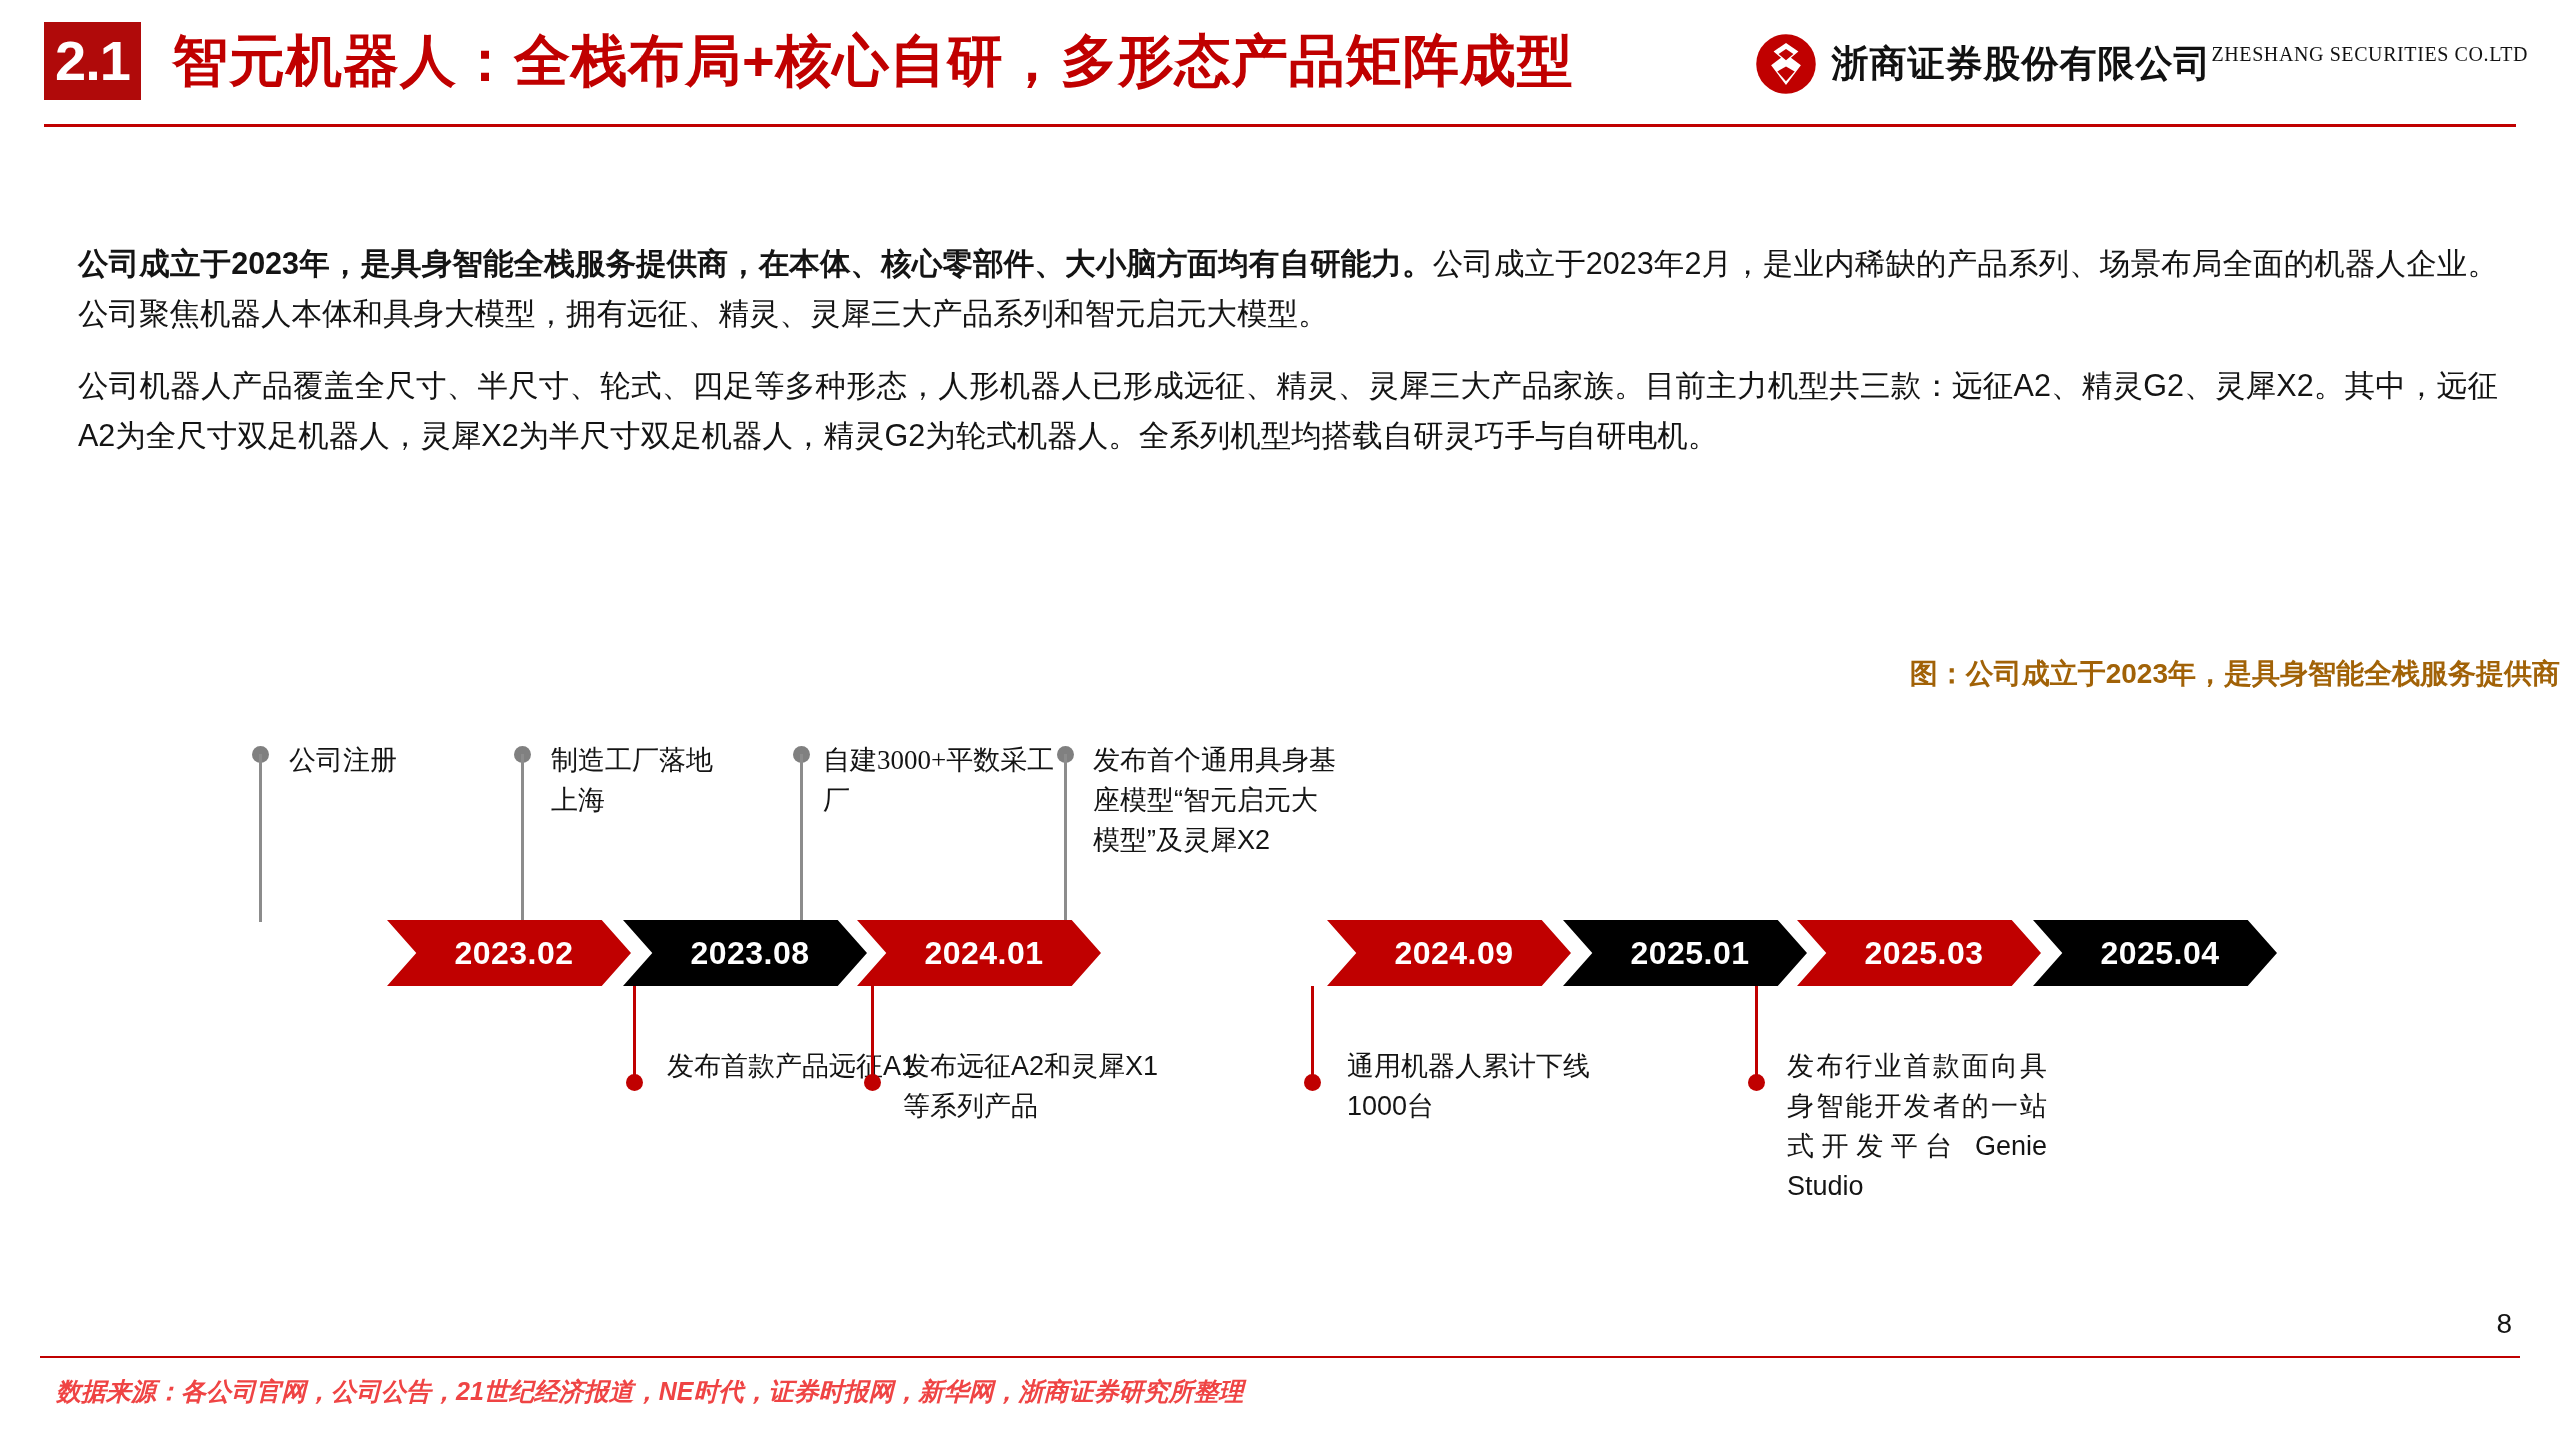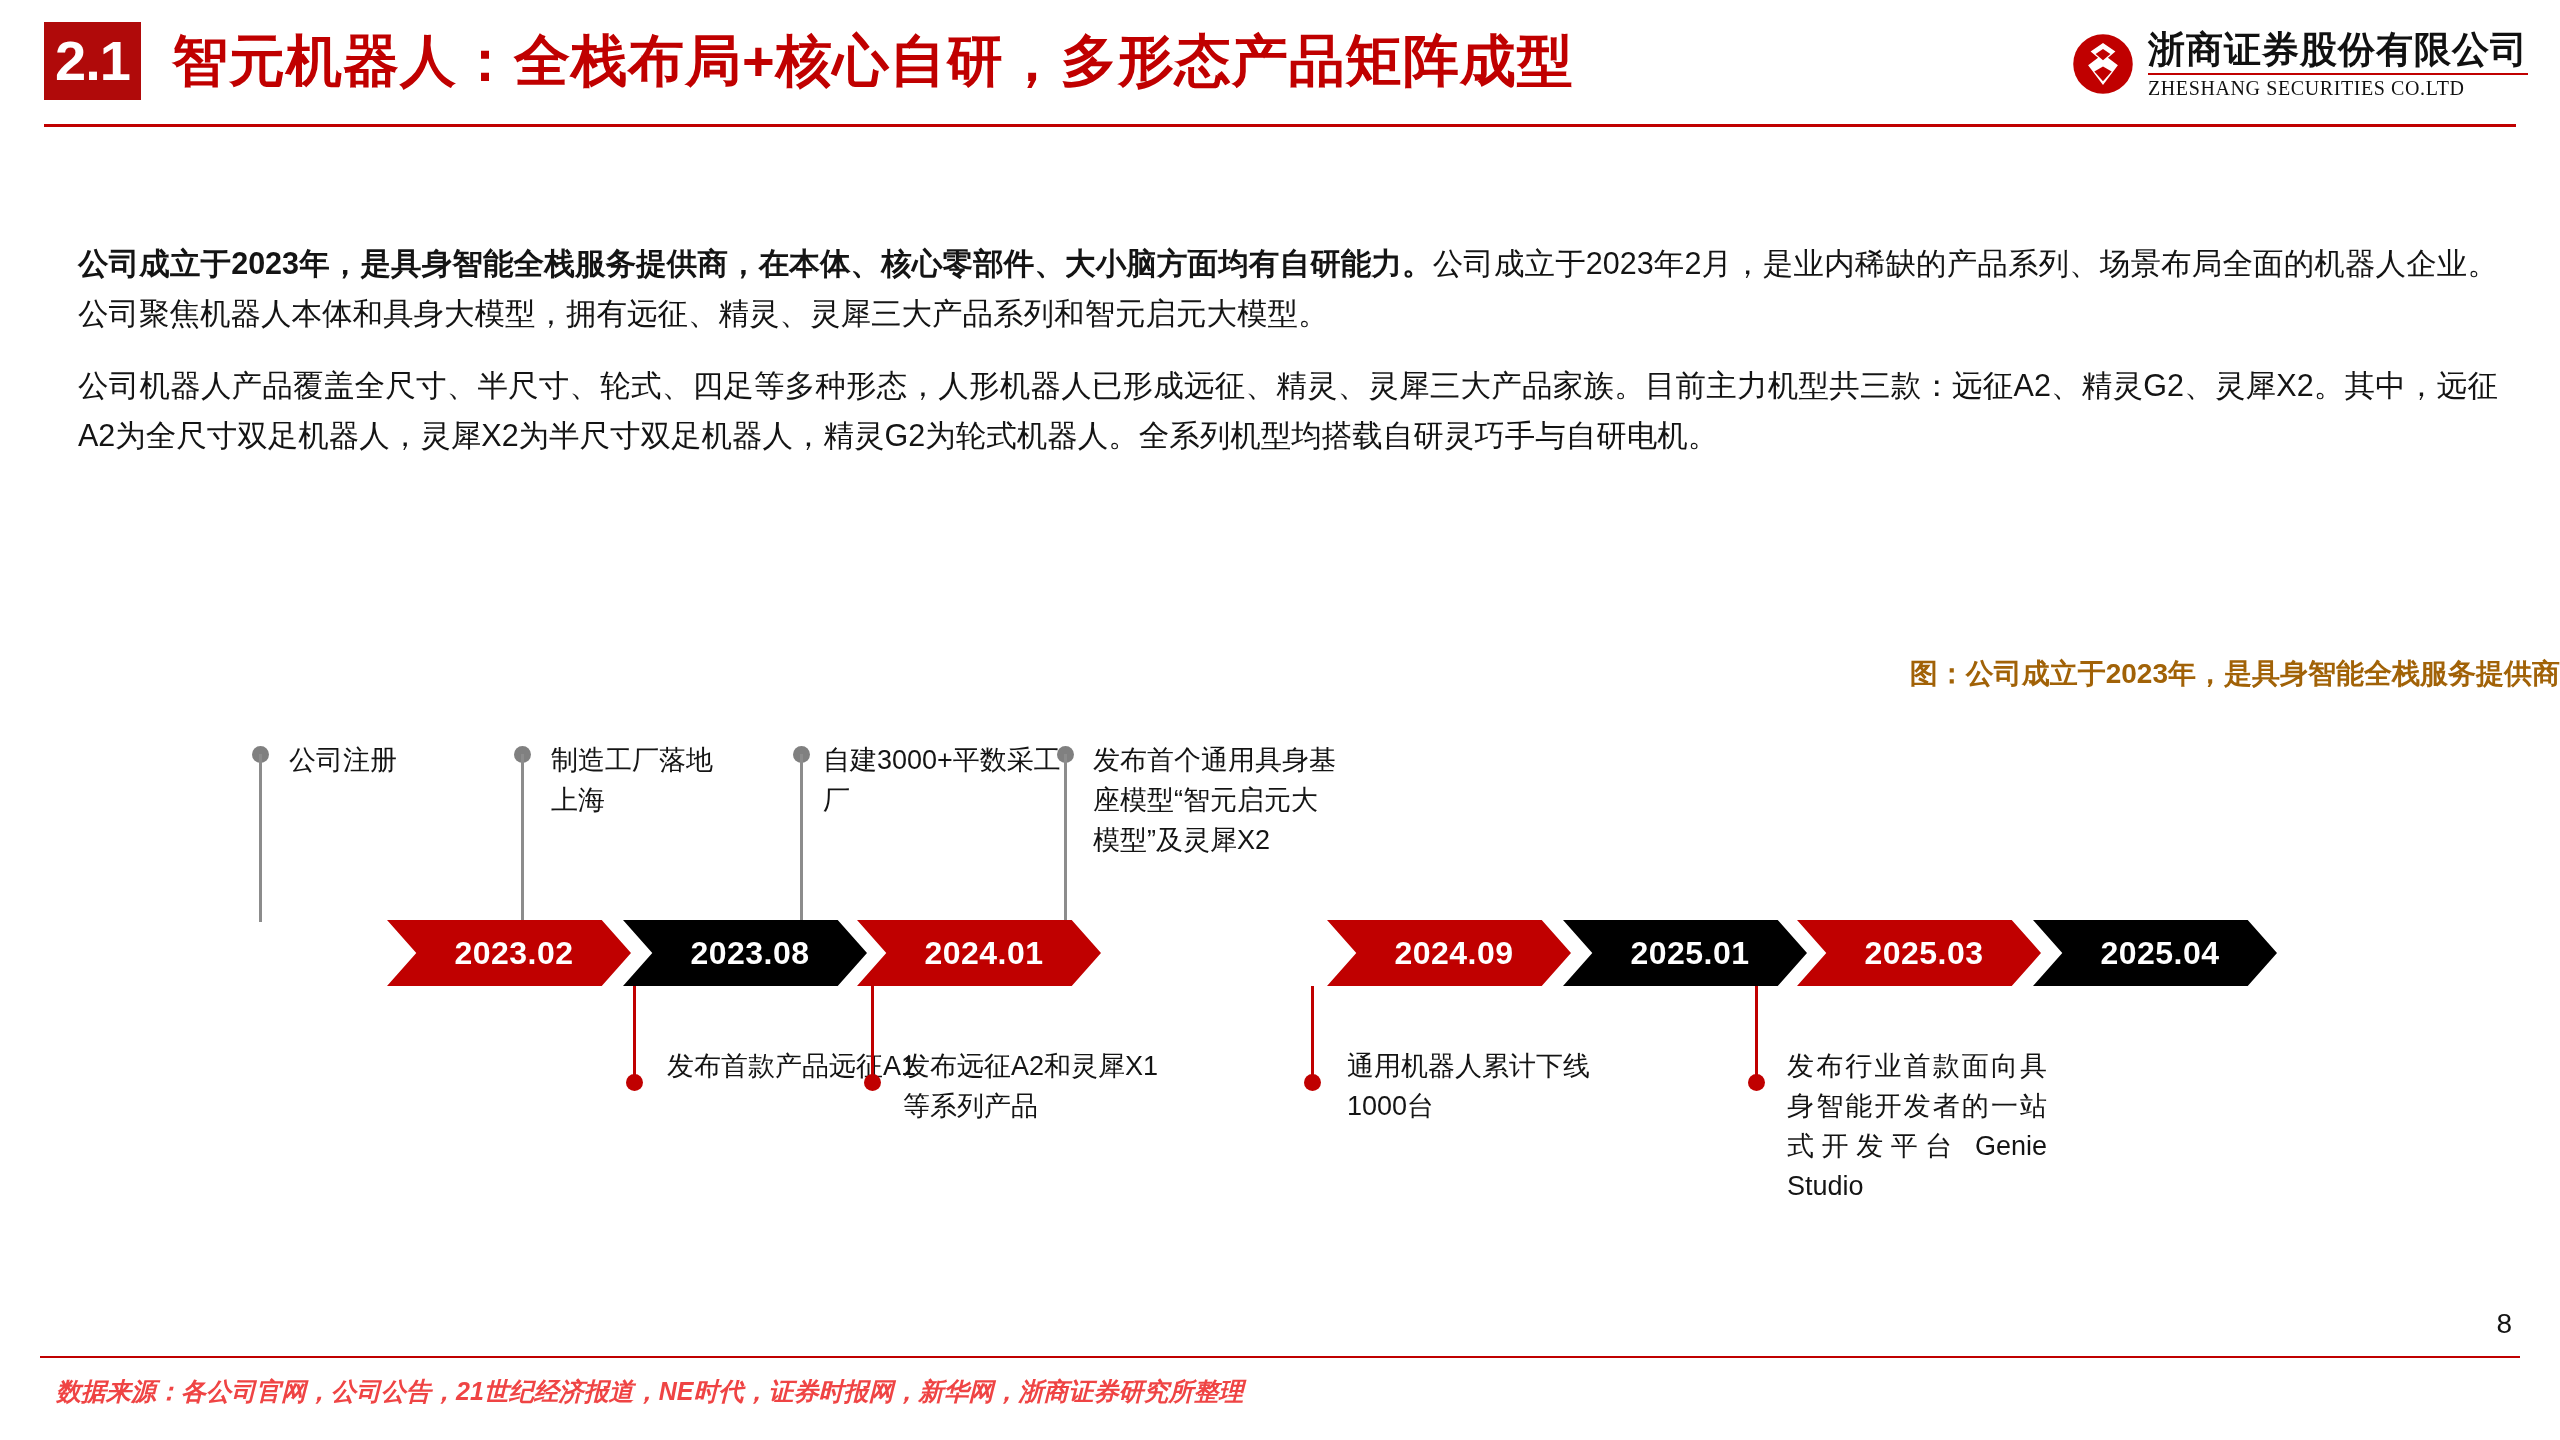--- a/index.html
+++ b/index.html
@@ -74,7 +74,7 @@
   }
   #logo-text {
     display: flex;
-    flex-direction: column;
+    flex-direction: row;
     justify-content: center;
   }
   #logo-cn {

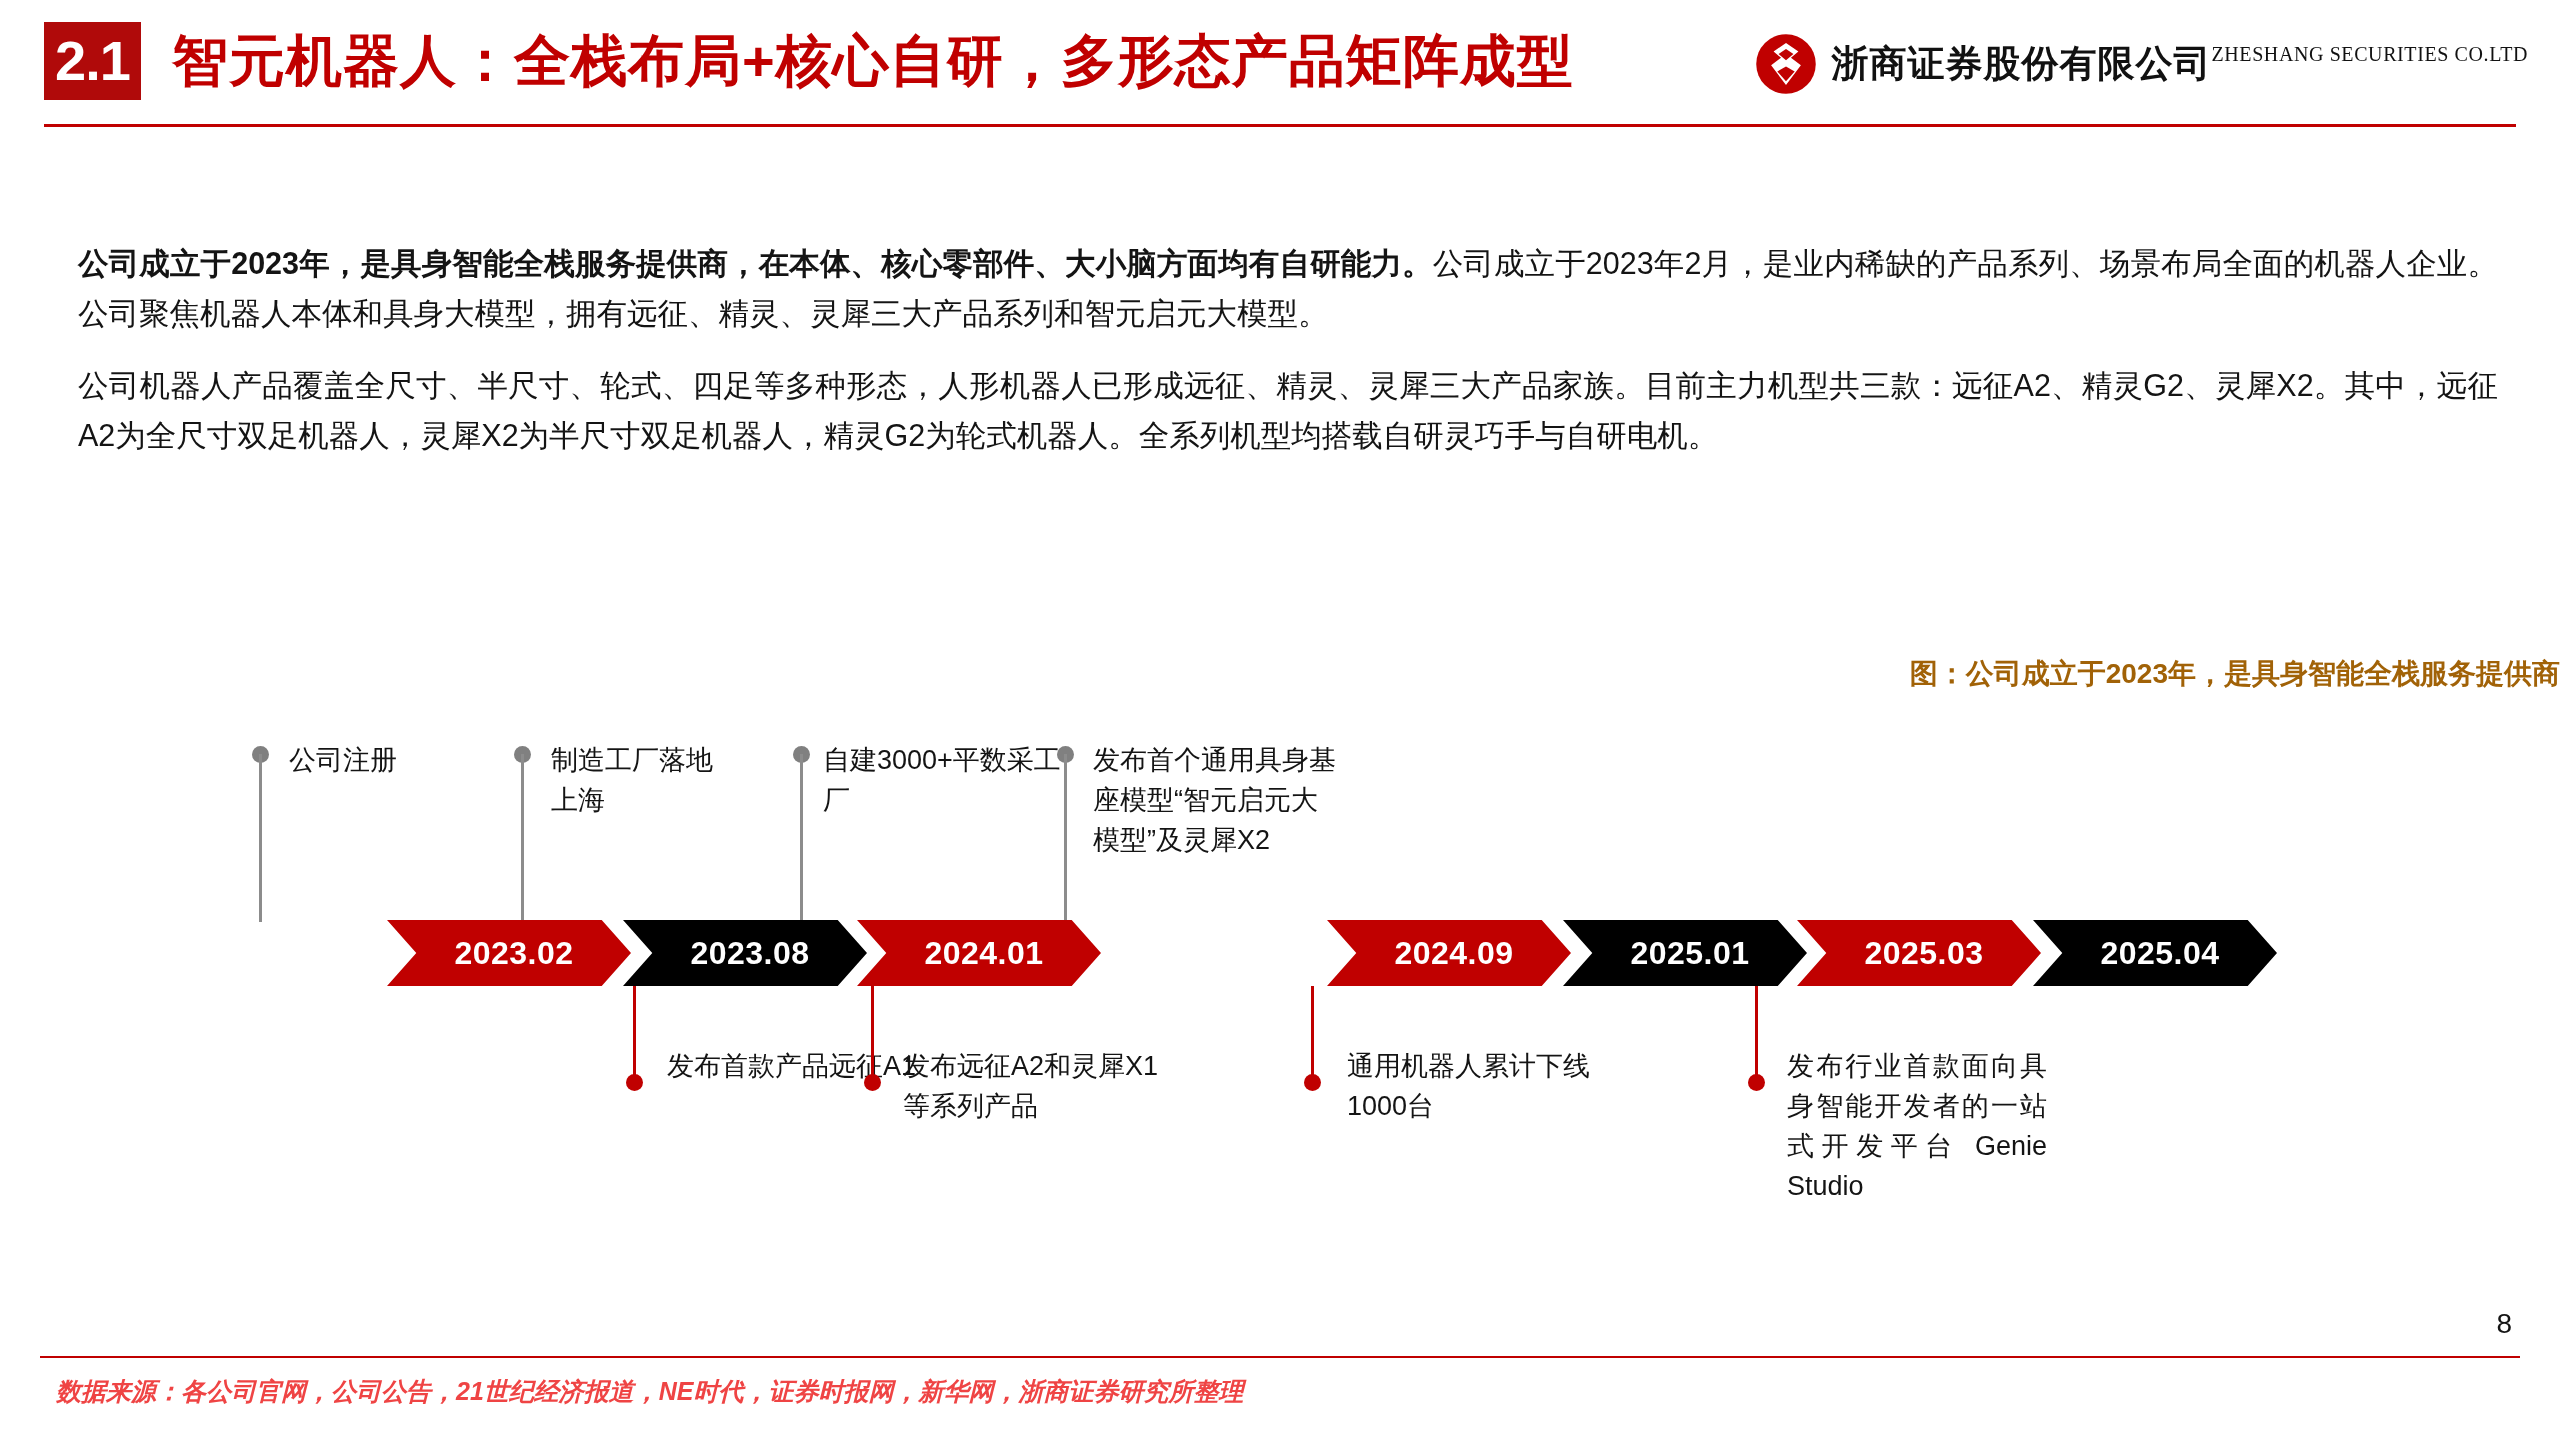--- a/index.html
+++ b/index.html
@@ -264,7 +264,7 @@
 
   <div class="node-dot up" style="left:776px; top:6px;"></div>
   <div class="stem up" style="left:783px; top:14px; height:168px;"></div>
-  <div class="cap-label" style="left:806px; top:0px; width:250px;">自建3000+平数采工厂</div>
+  <div class="cap-label" style="left:806px; top:0px; width:250px;font-family:Liberation Serif, serif;">自建3000+平数采工厂</div>
 
   <div class="node-dot up" style="left:1040px; top:6px;"></div>
   <div class="stem up" style="left:1047px; top:14px; height:168px;"></div>

